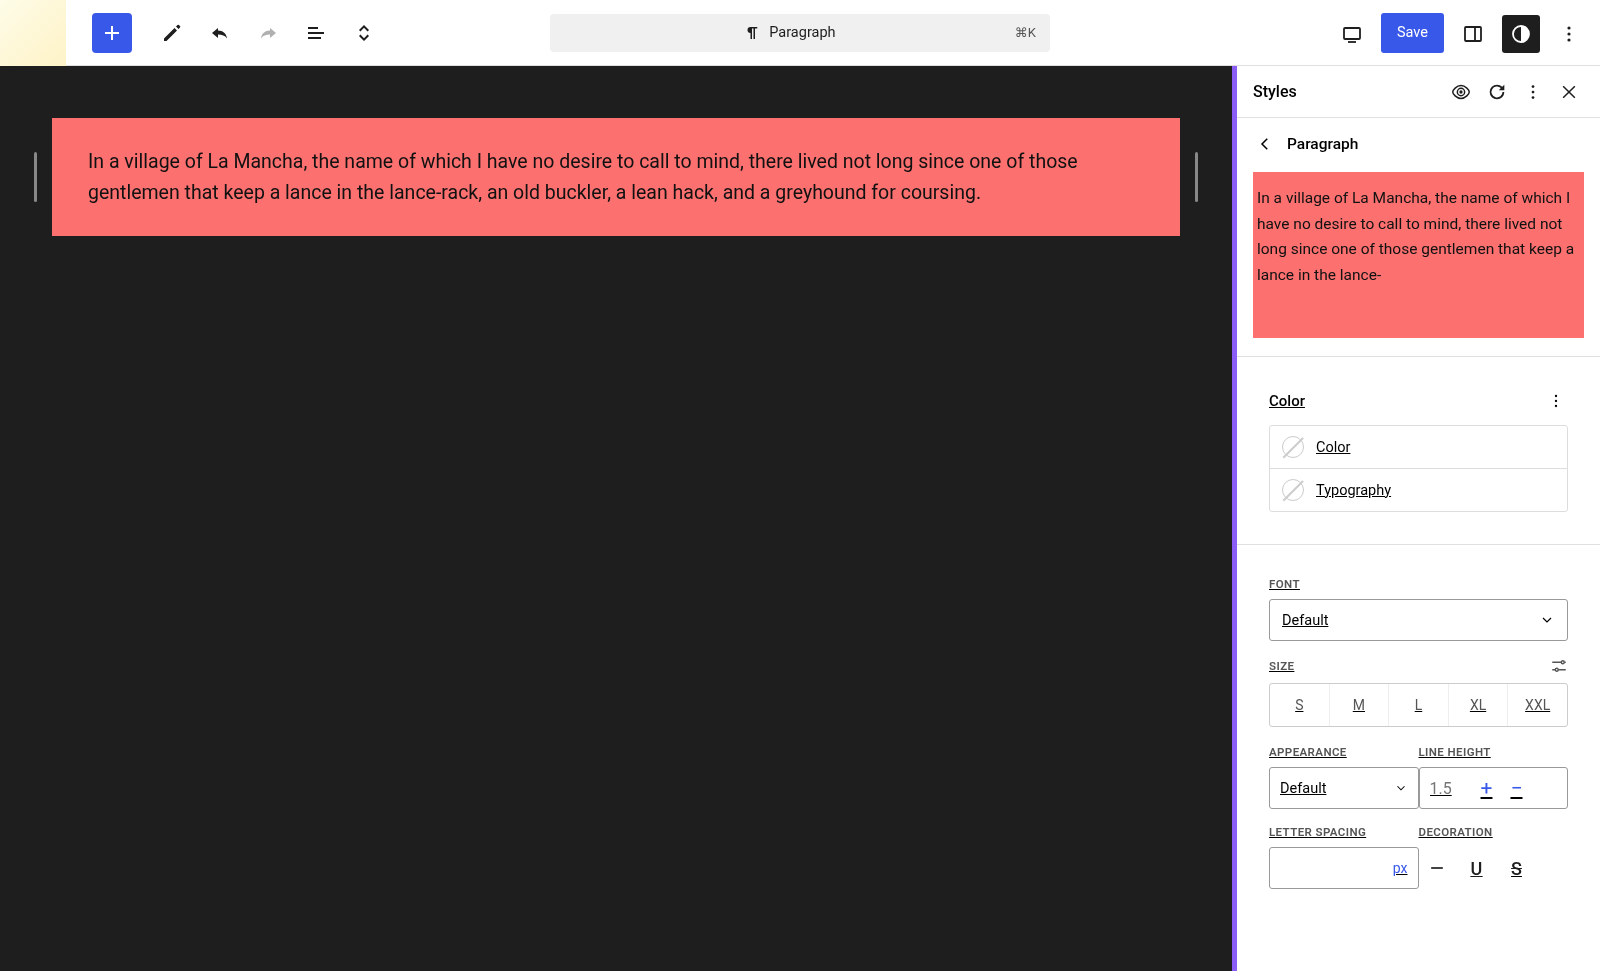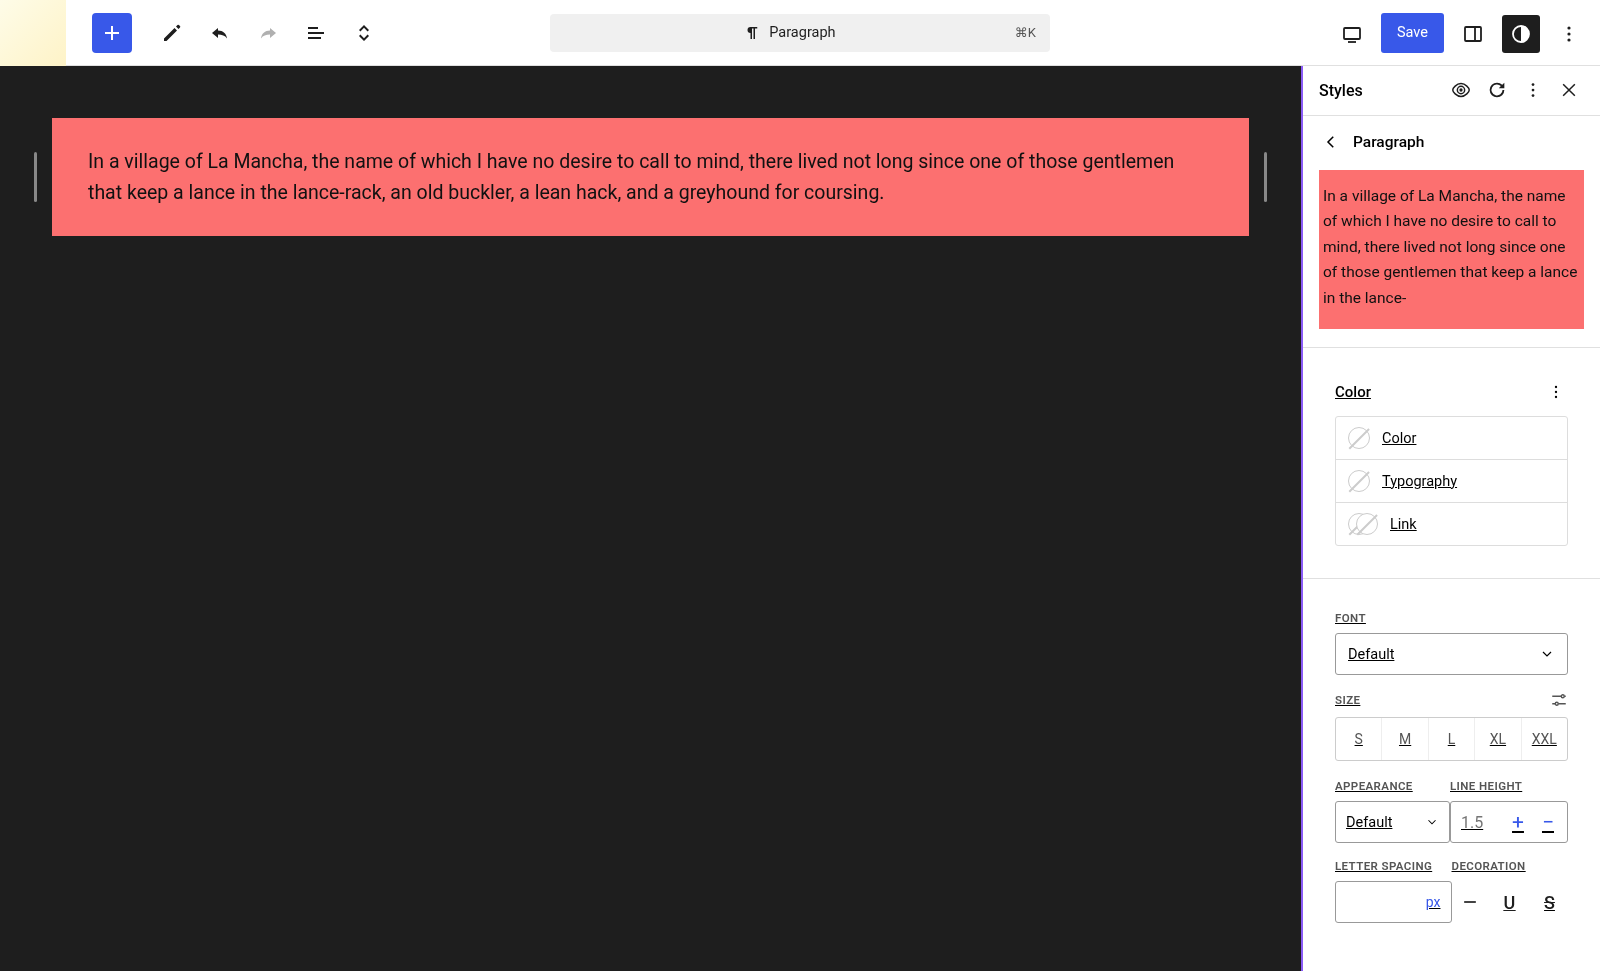--- a/index.html
+++ b/index.html
@@ -33,7 +33,7 @@
   .block-handle.right { right: -18px; }
   
   
-  .sidebar { width: 299px; border-left: 2px solid #8b5cf6; background: #fff; display: flex; flex-direction: column; overflow: hidden; }
+  .sidebar { width: 368px; border-left: 5px solid #8b5cf6; background: #fff; display: flex; flex-direction: column; overflow: hidden; }
   .sidebar-header { display: flex; align-items: center; height: 52px; padding: 0 16px; border-bottom: 1px solid #e0e0e0; gap: 6px; }
   .sidebar-header .title { font-size: 16px; font-weight: 500; flex: 1; }
   .sidebar-header .hdr-btn { width: 30px; height: 30px; display: flex; align-items: center; justify-content: center; cursor: pointer; color: #1e1e1e; }

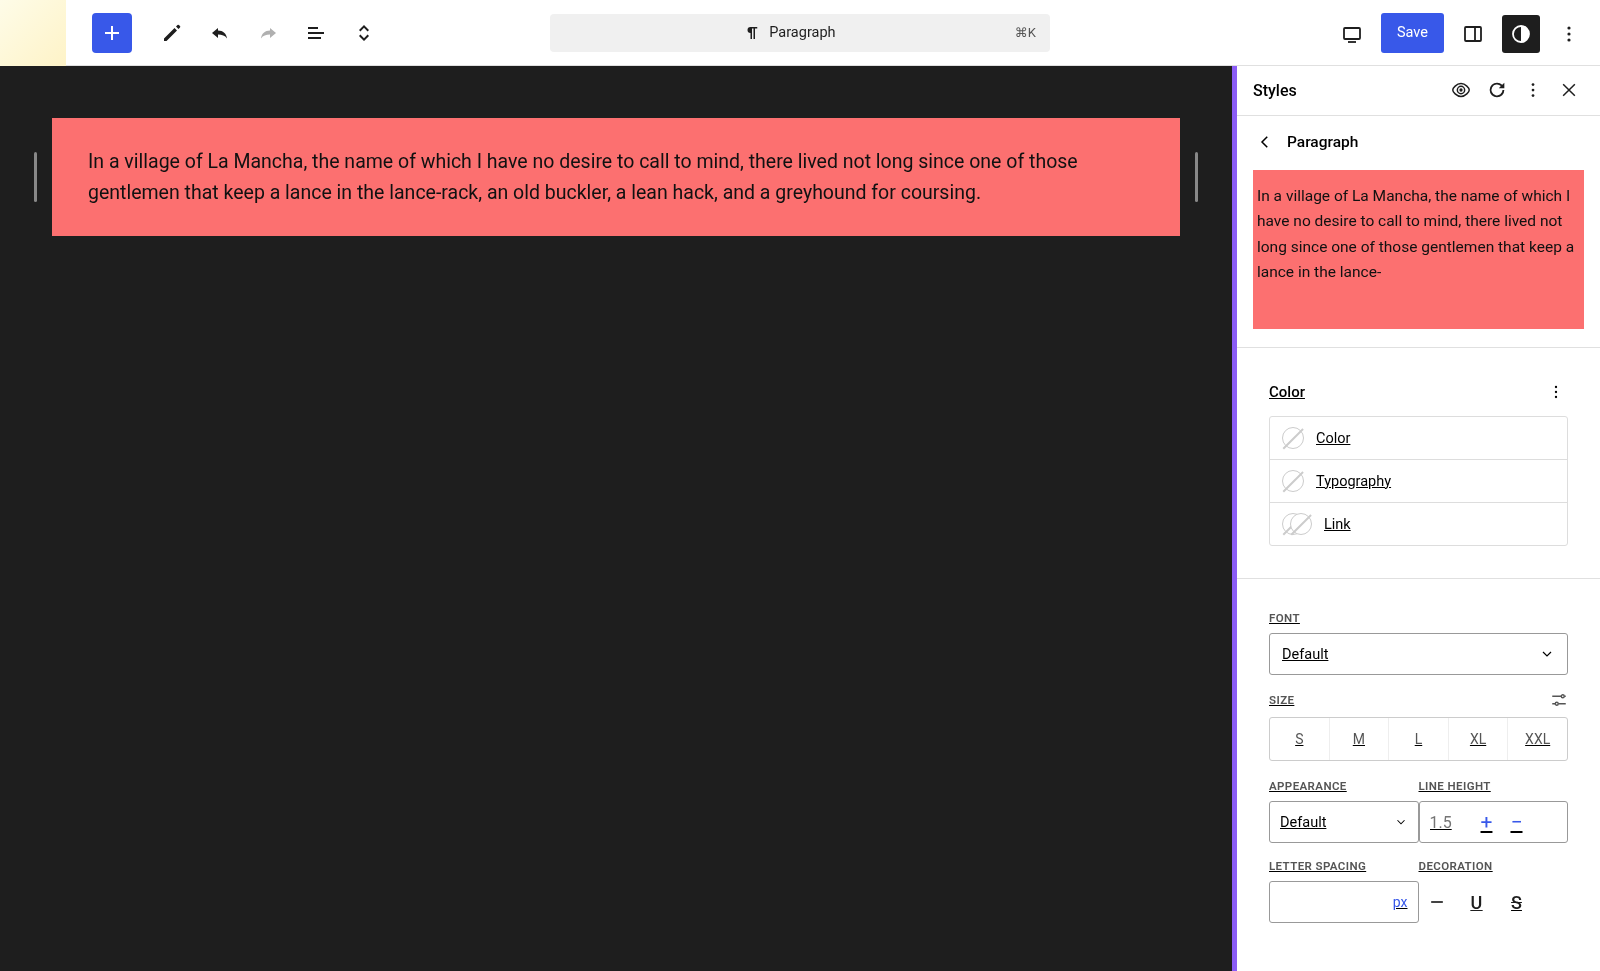--- a/index.html
+++ b/index.html
@@ -236,13 +236,6 @@
         <div class="color-row">
           <div class="swatch"></div>
           <span>Typography</span>
-        </div>
-        <div class="color-row">
-          <div class="swatch-link">
-              <div class="c1"></div>
-              <div class="c2"></div>
-            </div>
-          <span>Link</span>
         </div>
       </div>
     </div>

